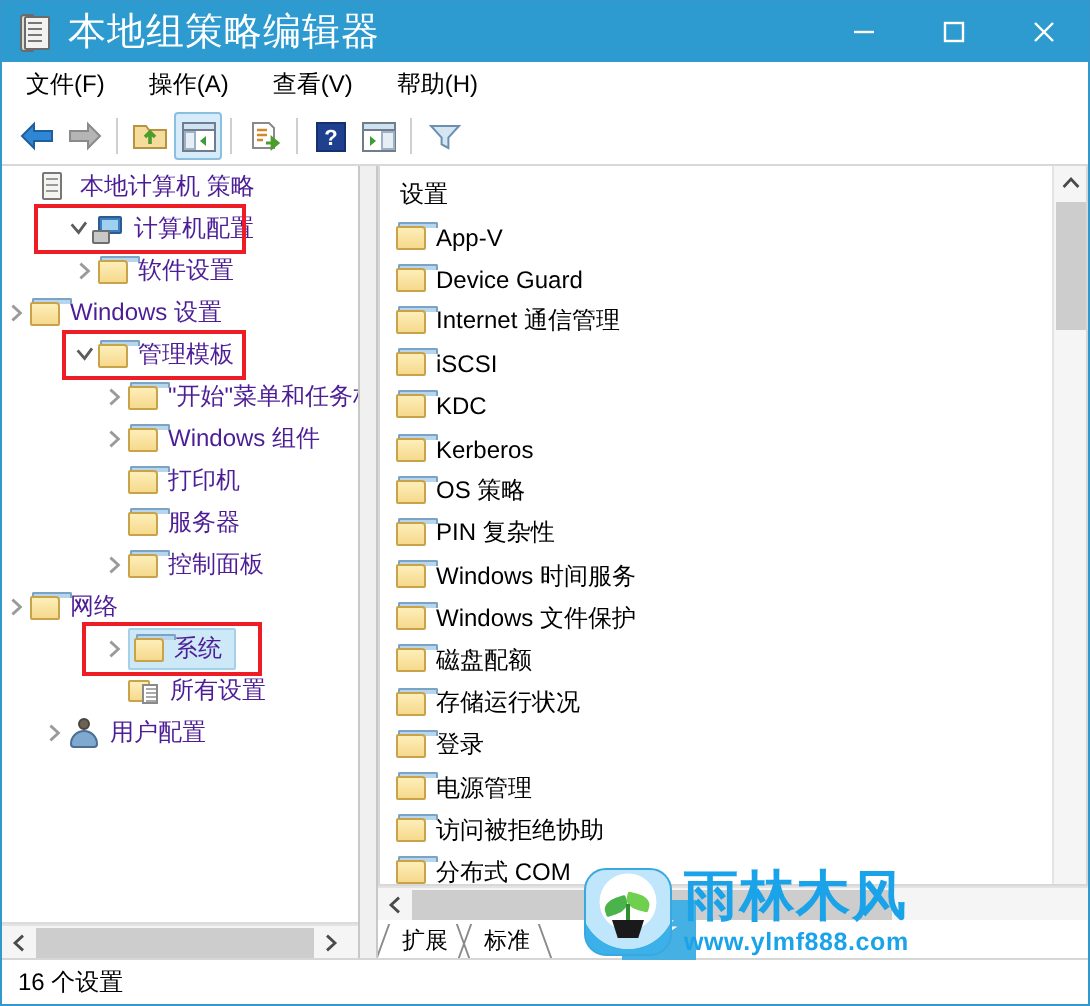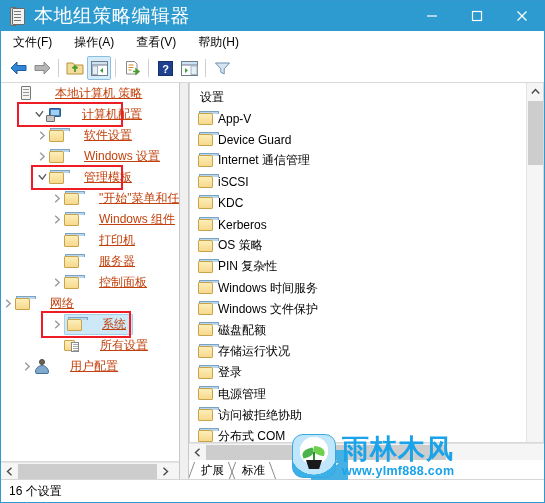--- a/index.html
+++ b/index.html
@@ -76,7 +76,7 @@
   .trow{height:21px;display:flex;align-items:center;white-space:nowrap;position:relative;}
   .chev{width:14px;flex:0 0 14px;display:flex;align-items:center;justify-content:center;color:#7a7a7a;}
   .chev svg{display:block;}
-  .tlabel{font-size:12px;color:#c2410c;margin-left:20px;text-decoration:underline;}
+  .tlabel{font-size:12px;color:#4c1d95;margin-left:5px;}
   .folder{
     width:15px;height:12px;flex:0 0 15px;position:relative;display:inline-block;
   }

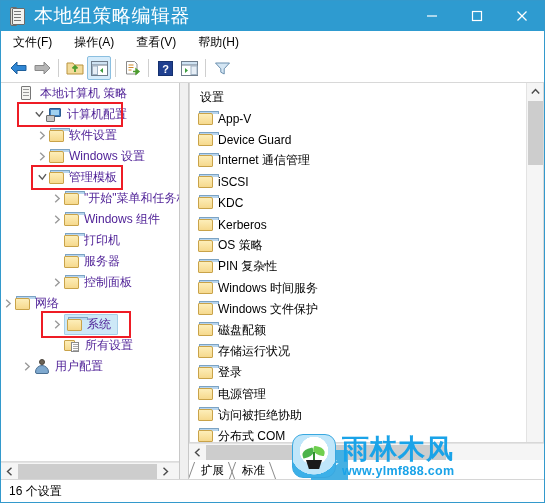--- a/index.html
+++ b/index.html
@@ -297,7 +297,7 @@
             </span>
             <span class="tlabel">软件设置</span>
           </div>
-          <div class="trow" style="padding-left: 34px;">
+          <div class="trow" style="">
             <span class="chev">
               <svg width="9" height="9" viewBox="0 0 9 9">
                 <path d="M2.2 0.8 L6.2 4.5 L2.2 8.2" fill="none" stroke="#9a9a9a" stroke-width="1.4"></path>

